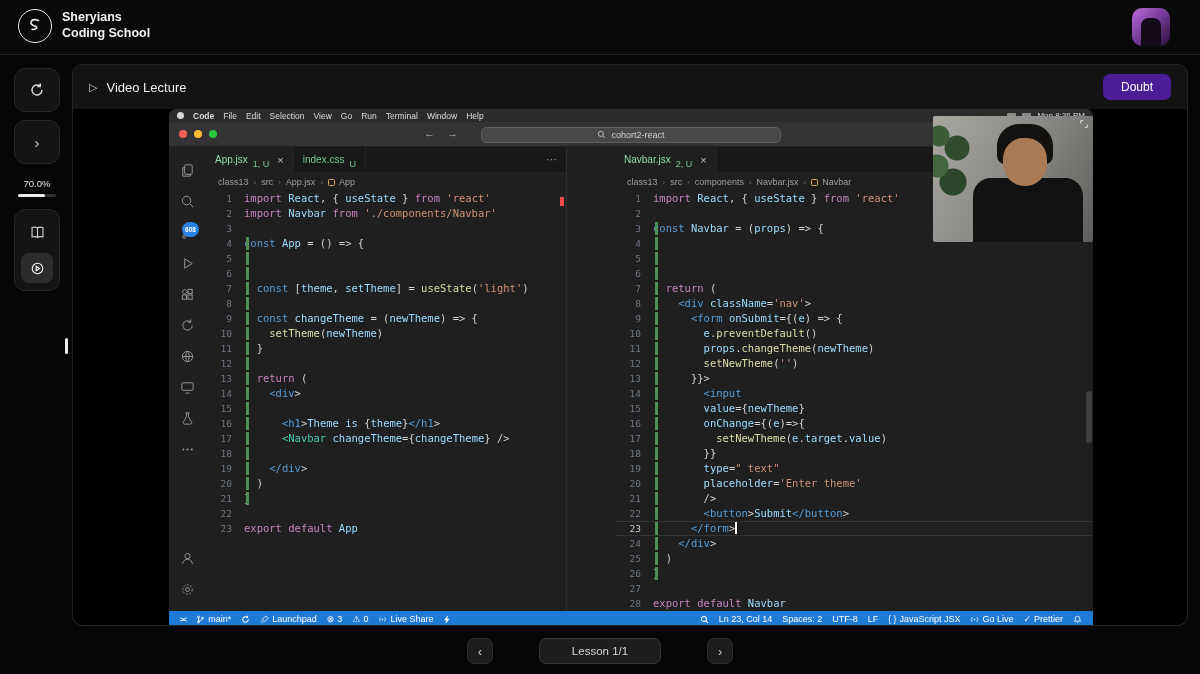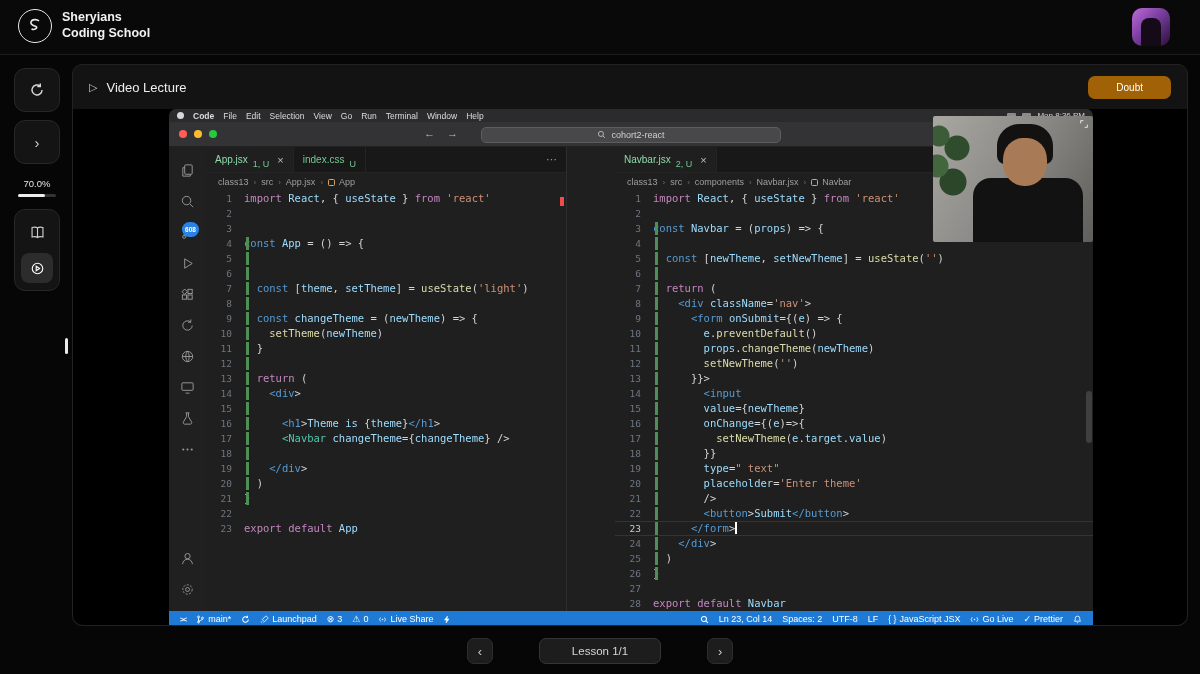--- a/index.html
+++ b/index.html
@@ -43,8 +43,8 @@
   .p-head { height:44px; display:flex; align-items:center; justify-content:space-between; padding:0 16px; }
   .p-title { display:flex; align-items:center; gap:9px; font-size:13px; color:#ededed; }
   .play-glyph { font-size:11px; color:#cfcfcf; }
-  .doubt-btn { background:#a16207; color:#fff; font-size:10px; border:none; border-radius:7px;
-    padding:6px 28px; cursor:pointer; }
+  .doubt-btn { background:#4c1d95; color:#fff; font-size:12px; border:none; border-radius:7px;
+    padding:6px 18px; cursor:pointer; }
   .video { position:absolute; left:0; top:44px; right:0; bottom:0; background:#000;
     border-radius:0 0 10px 10px; overflow:hidden; }
 

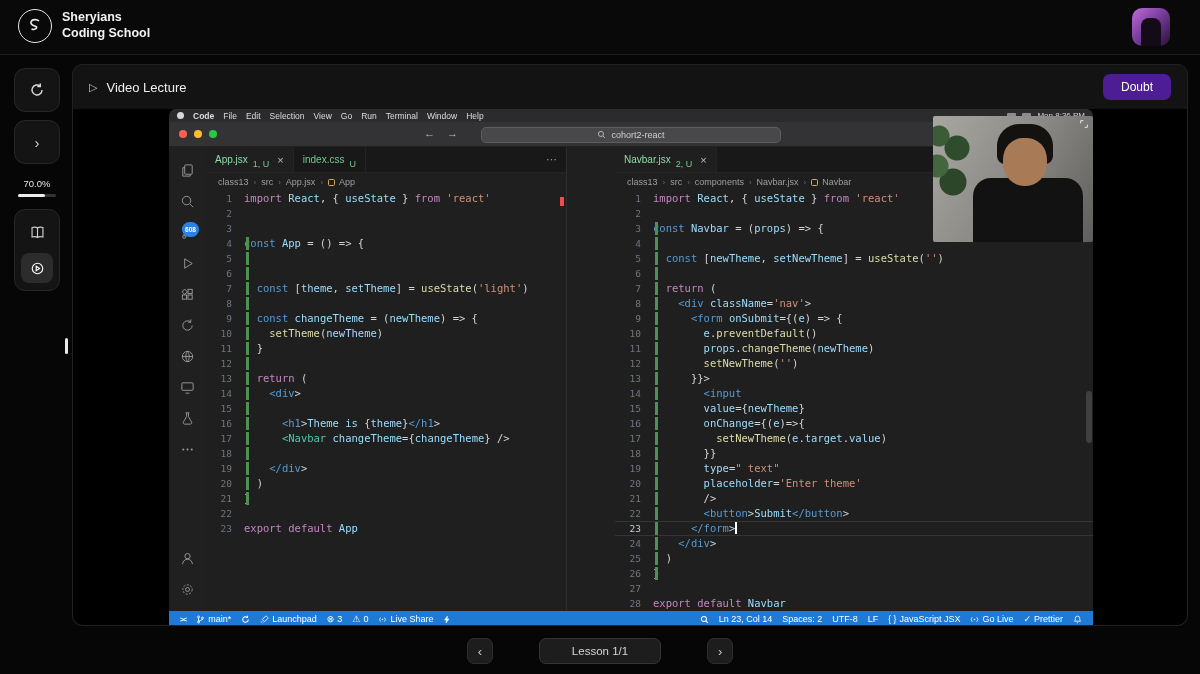--- a/index.html
+++ b/index.html
@@ -366,7 +366,7 @@
           <div class="codearea" id="left-code">
             <div class="ovr-red"></div>
           <div class="line"><span class="ln">1</span><span class="code"><span class="t-kw">import</span> <span class="t-id">React</span>, { <span class="t-id">useState</span> } <span class="t-kw">from</span> <span class="t-str">'react'</span></span></div>
-              <div class="line"><span class="ln">2</span></div>
+              <div class="line"><span class="ln">2</span><span class="code"><span class="t-kw">import</span> <span class="t-id">Navbar</span> <span class="t-kw">from</span> <span class="t-str">'./components/Navbar'</span></span></div>
               <div class="line"><span class="ln">3</span><span class="code"></span></div>
               <div class="line"><span class="ln">4</span><span class="gitbar"></span><span class="code"><span class="t-kw2">const</span> <span class="t-id">App</span> = () =&gt; {</span></div>
               <div class="line"><span class="ln">5</span><span class="gitbar"></span><span class="code"></span></div>

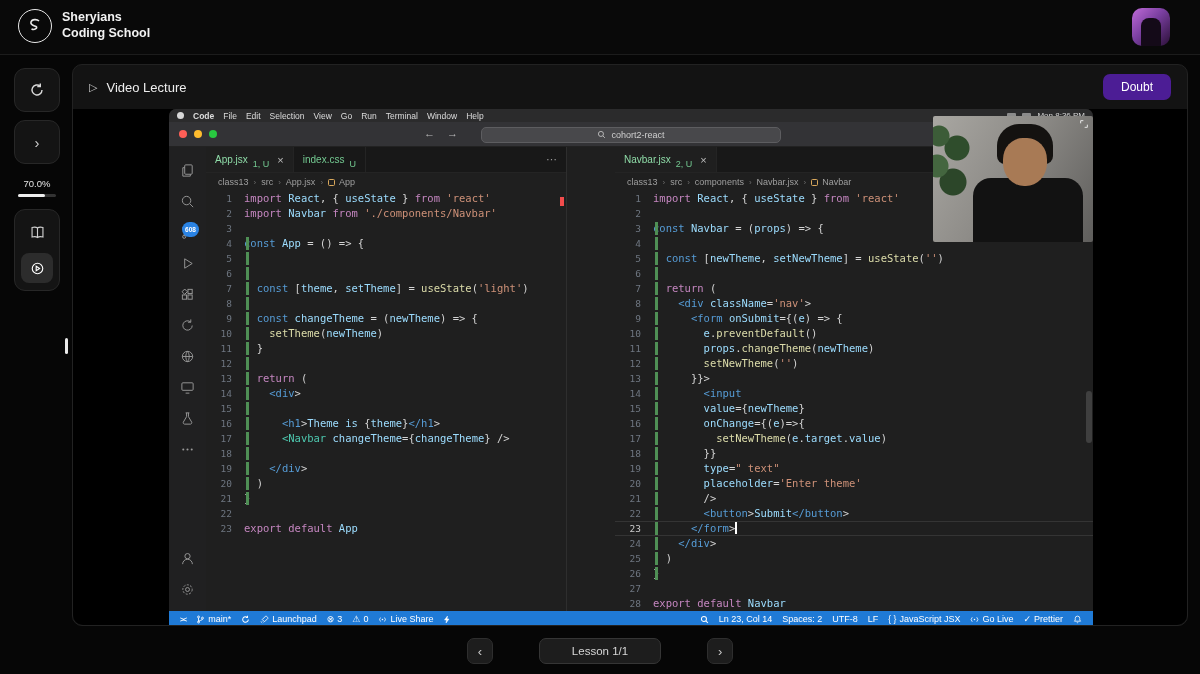--- a/index.html
+++ b/index.html
@@ -416,7 +416,7 @@
               <div class="line"><span class="ln">2</span><span class="code"></span></div>
               <div class="line"><span class="ln">3</span><span class="gitbar"></span><span class="code"><span class="t-kw2">const</span> <span class="t-id">Navbar</span> = (<span class="t-id">props</span>) =&gt; {</span></div>
               <div class="line"><span class="ln">4</span><span class="gitbar"></span><span class="code"></span></div>
-              <div class="line"><span class="ln">5</span><span class="gitbar"></span><span class="code">  <span class="t-kw2">const</span> [<span class="t-id">newTheme</span>, <span class="t-id">setNewTheme</span>] = <span class="t-fn">useState</span>(<span class="t-str">''</span>)</span></div>
+              <div class="line"><span class="ln">5</span><span class="gitbar"></span></div>
               <div class="line"><span class="ln">6</span><span class="gitbar"></span><span class="code"></span></div>
               <div class="line"><span class="ln">7</span><span class="gitbar"></span><span class="code">  <span class="t-kw">return</span> (</span></div>
               <div class="line"><span class="ln">8</span><span class="gitbar"></span><span class="code">    <span class="t-tag">&lt;div</span> <span class="t-id">className</span>=<span class="t-str">'nav'</span>&gt;</span></div>

